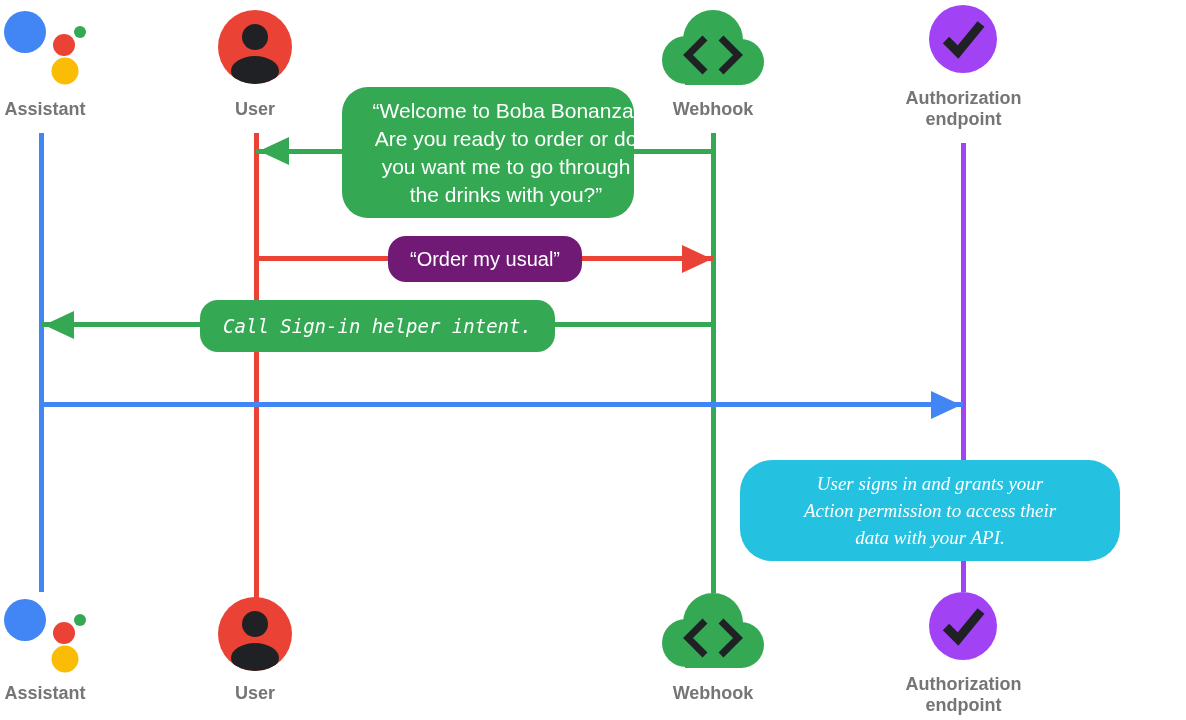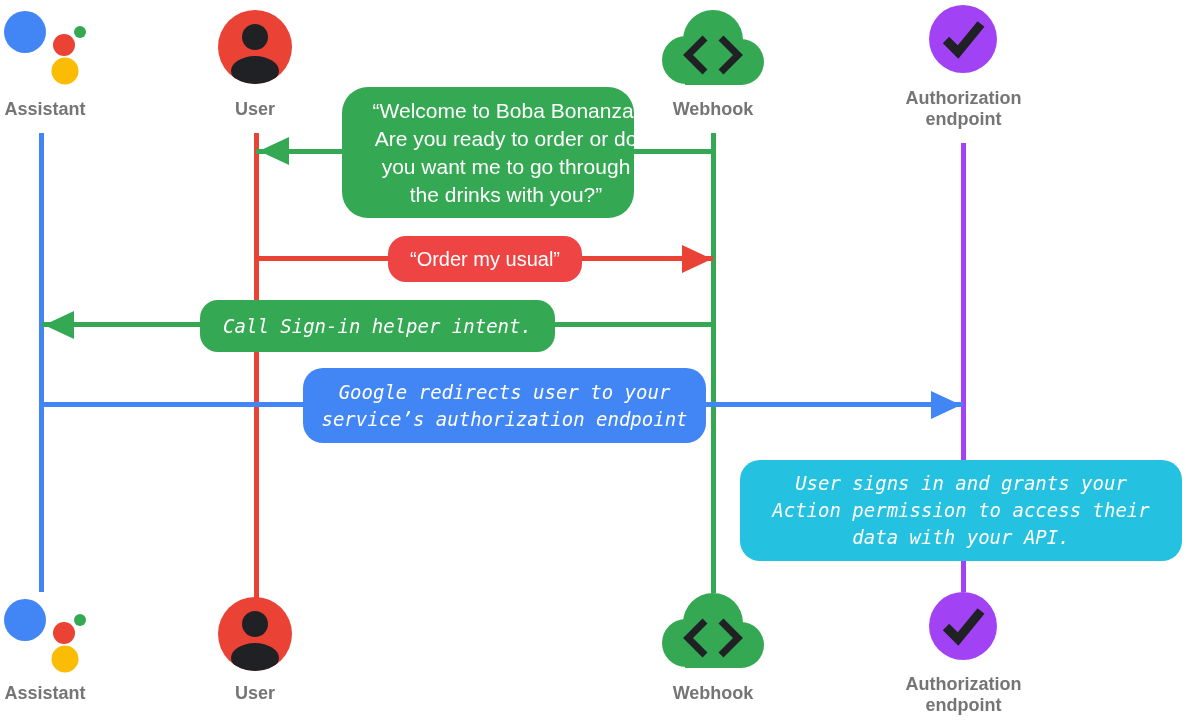--- a/index.html
+++ b/index.html
@@ -30,7 +30,7 @@
     white-space:pre;box-sizing:border-box;
   }
   .msg-green{background:#34A853;}
-  .msg-red{background:#ef4444;}
+  .msg-red{background:#701a75;}
   .msg-blue{background:#4285F4;}
   .msg-cyan{background:#24C1E0;}
   .sans{font-family:"Liberation Sans",sans-serif;font-size:21px;line-height:28px;}

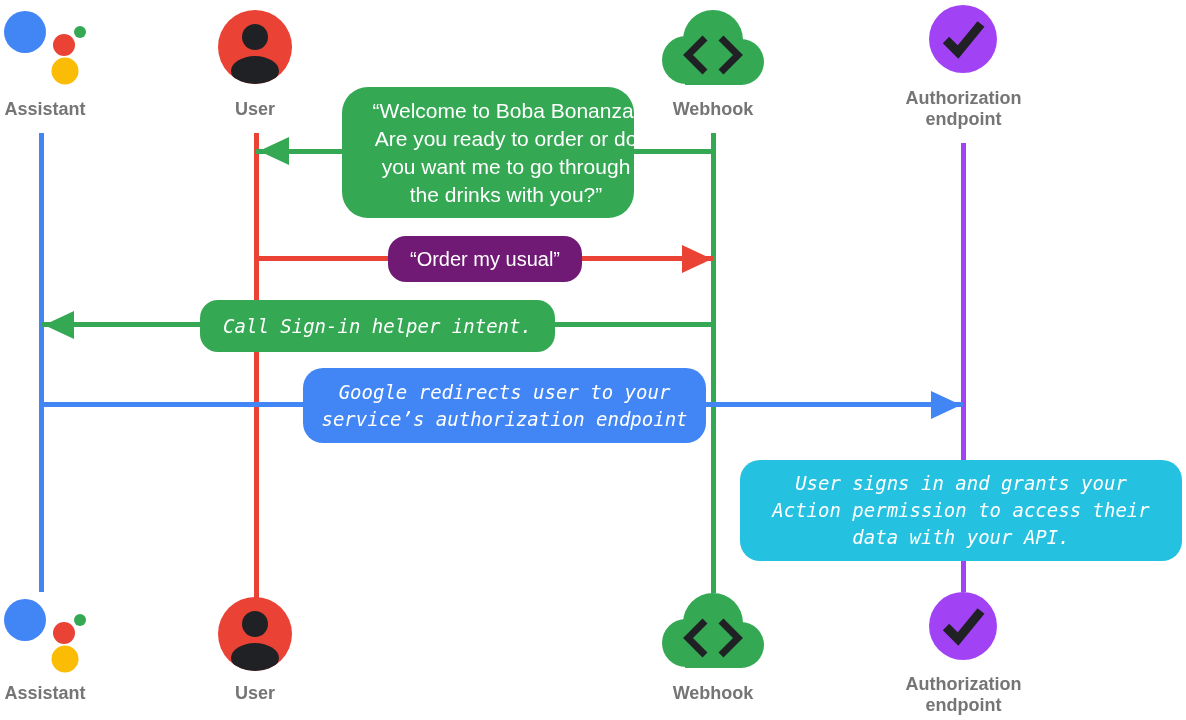--- a/index.html
+++ b/index.html
@@ -74,8 +74,6 @@
 
   <div class="msg msg-green mono" style="left:200px;top:300px;width:355px;height:52px;border-radius:18px;">Call Sign-in helper intent.</div>
 
-  <div class="msg msg-blue mono" style="left:303px;top:368px;width:403px;height:75px;border-radius:20px;">Google redirects user to your
-service’s authorization endpoint</div>
 
   <div class="msg msg-cyan mono" style="left:740px;top:460px;width:442px;height:101px;border-radius:20px;">User signs in and grants your
 Action permission to access their

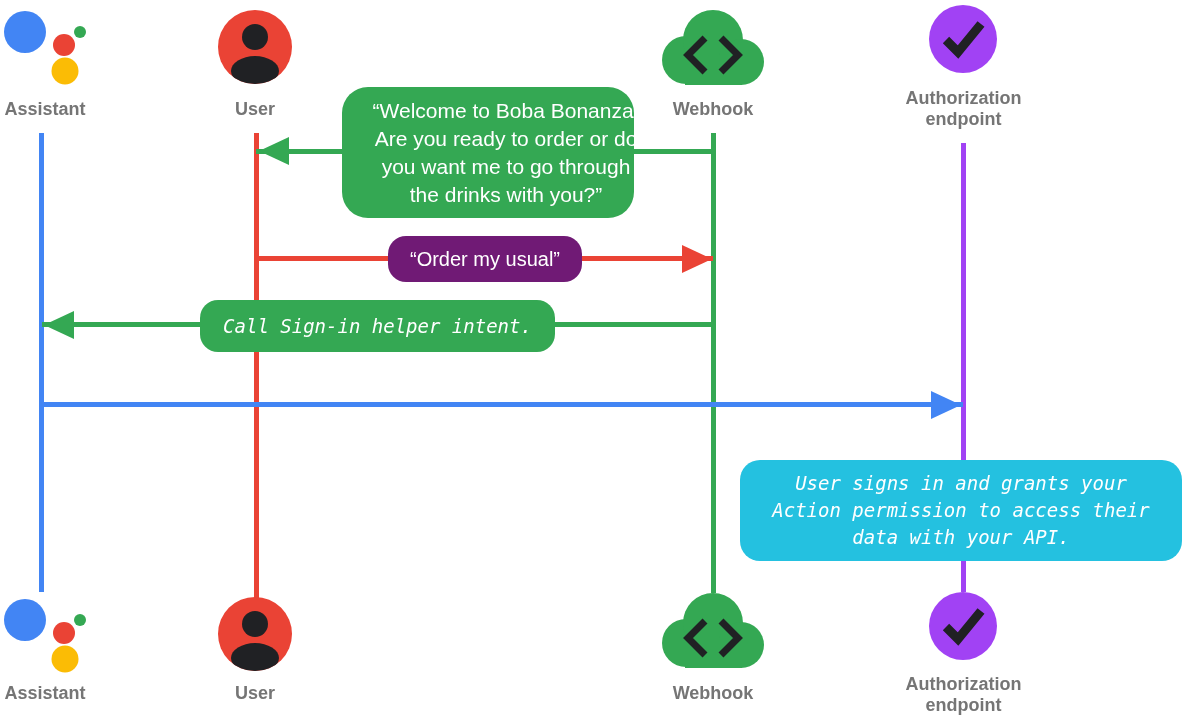--- a/index.html
+++ b/index.html
@@ -75,7 +75,7 @@
   <div class="msg msg-green mono" style="left:200px;top:300px;width:355px;height:52px;border-radius:18px;">Call Sign-in helper intent.</div>
 
 
-  <div class="msg msg-cyan mono" style="left:740px;top:460px;width:442px;height:101px;border-radius:20px;">User signs in and grants your
+  <div class="msg msg-cyan mono" style="left:740px;top:460px;width:380px;height:101px;border-radius:32px;font-family:Liberation Serif, serif;">User signs in and grants your
 Action permission to access their
 data with your API.</div>
 

